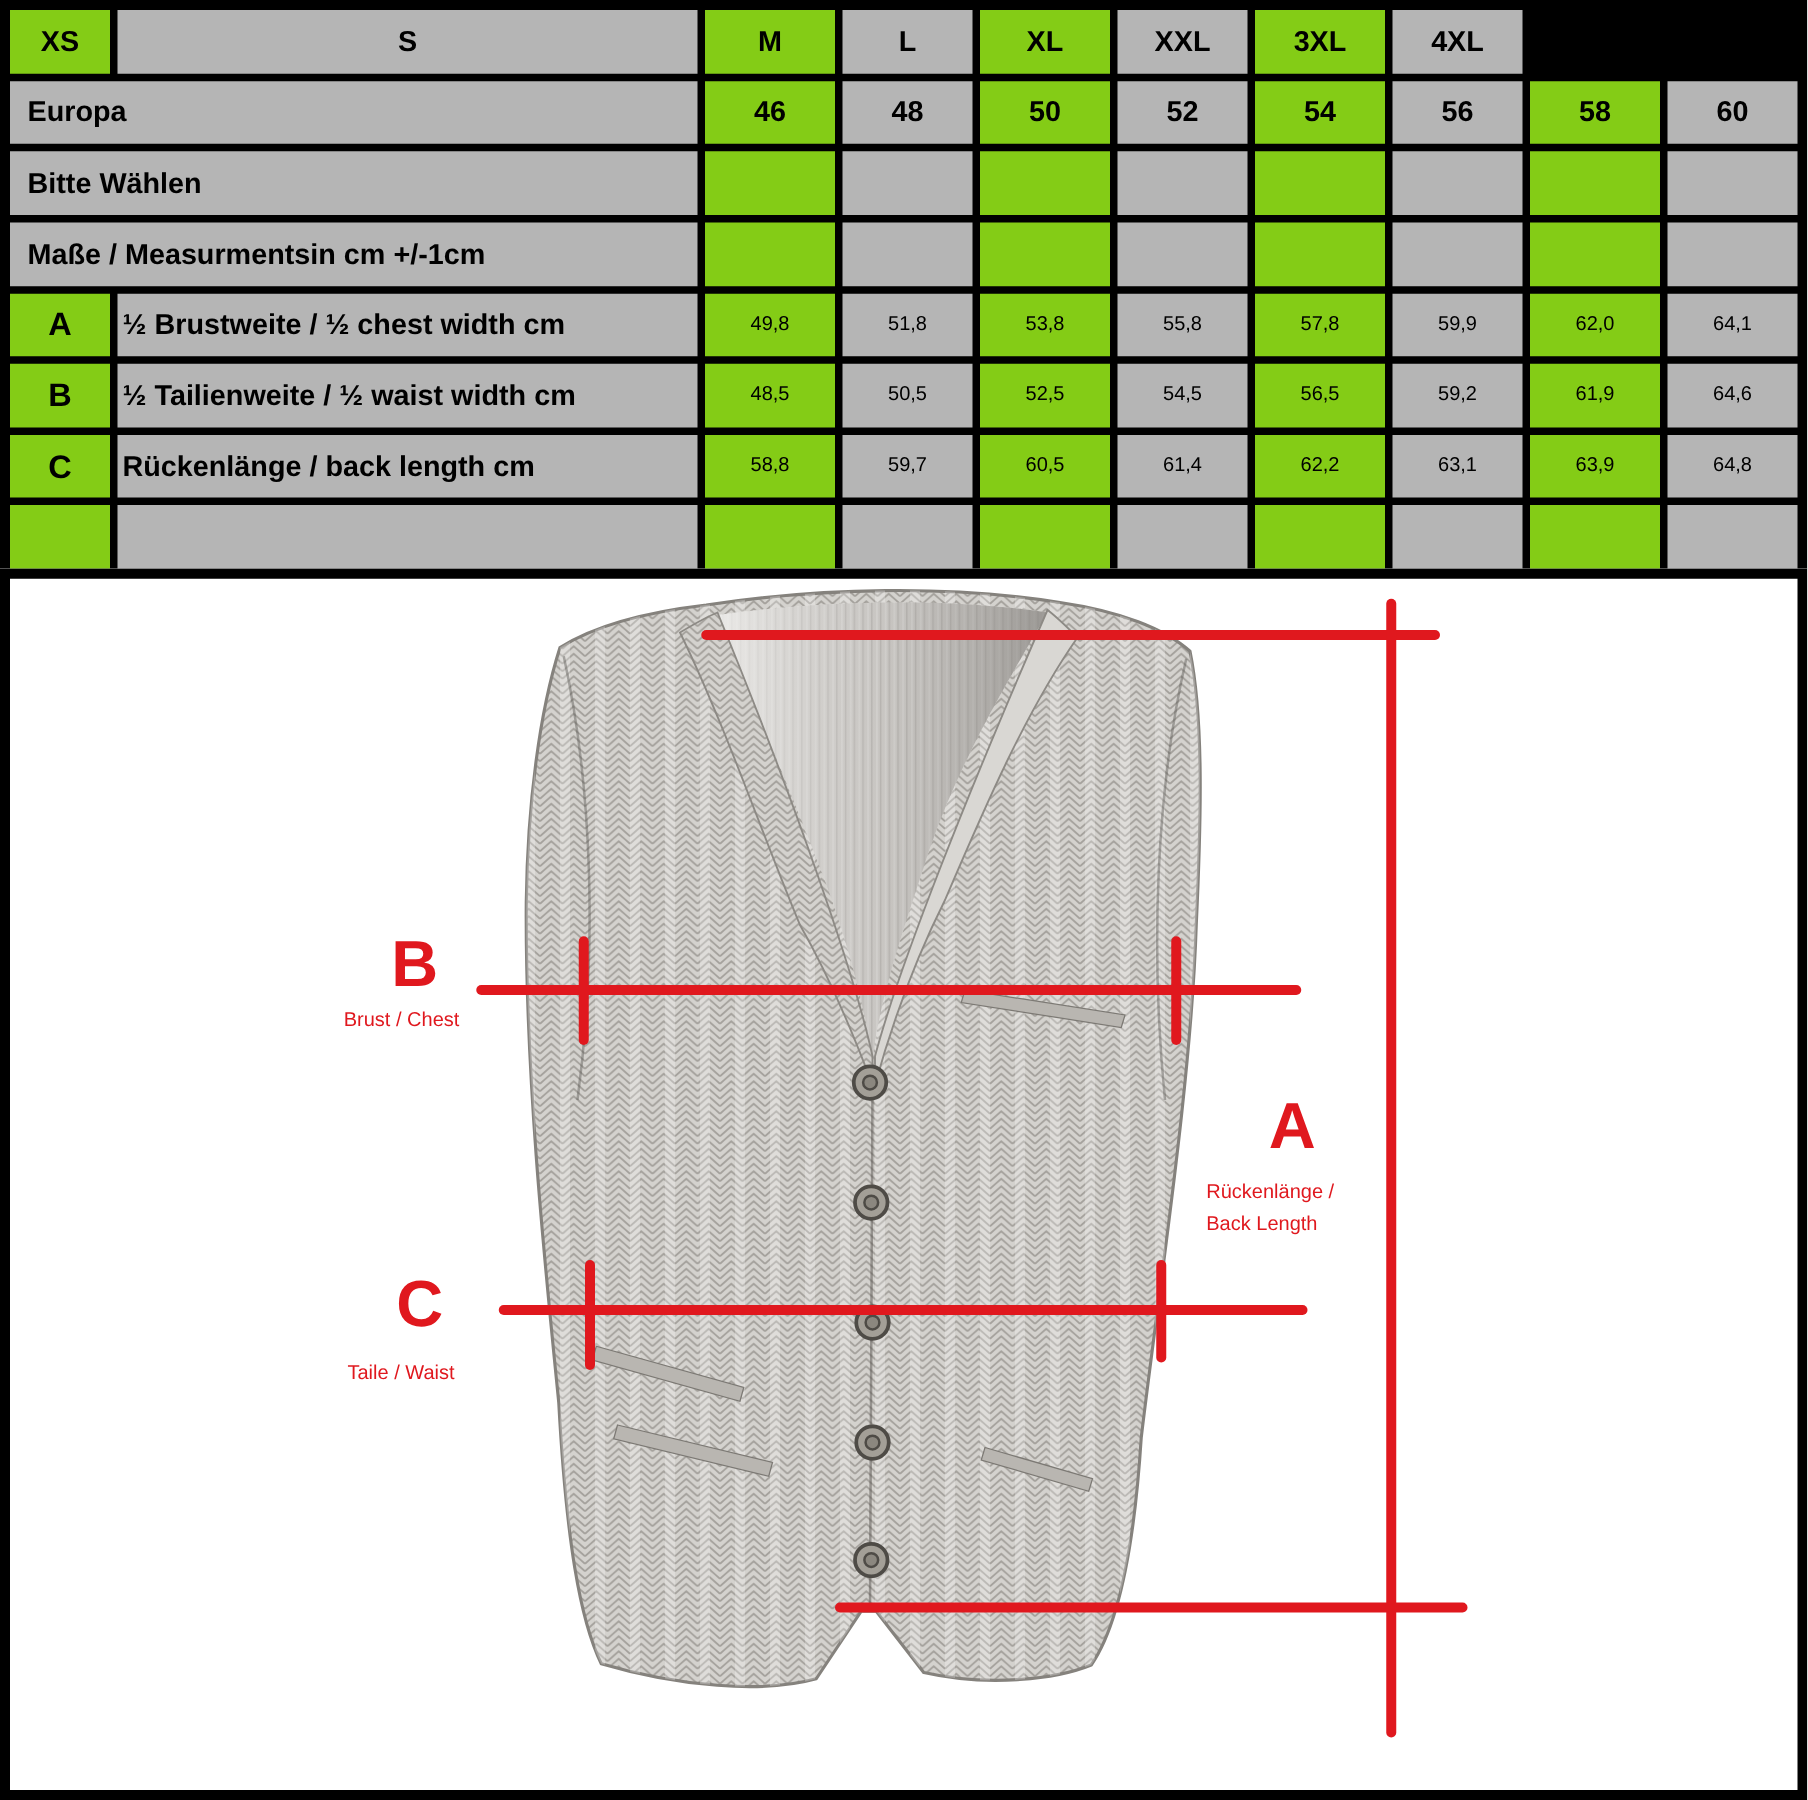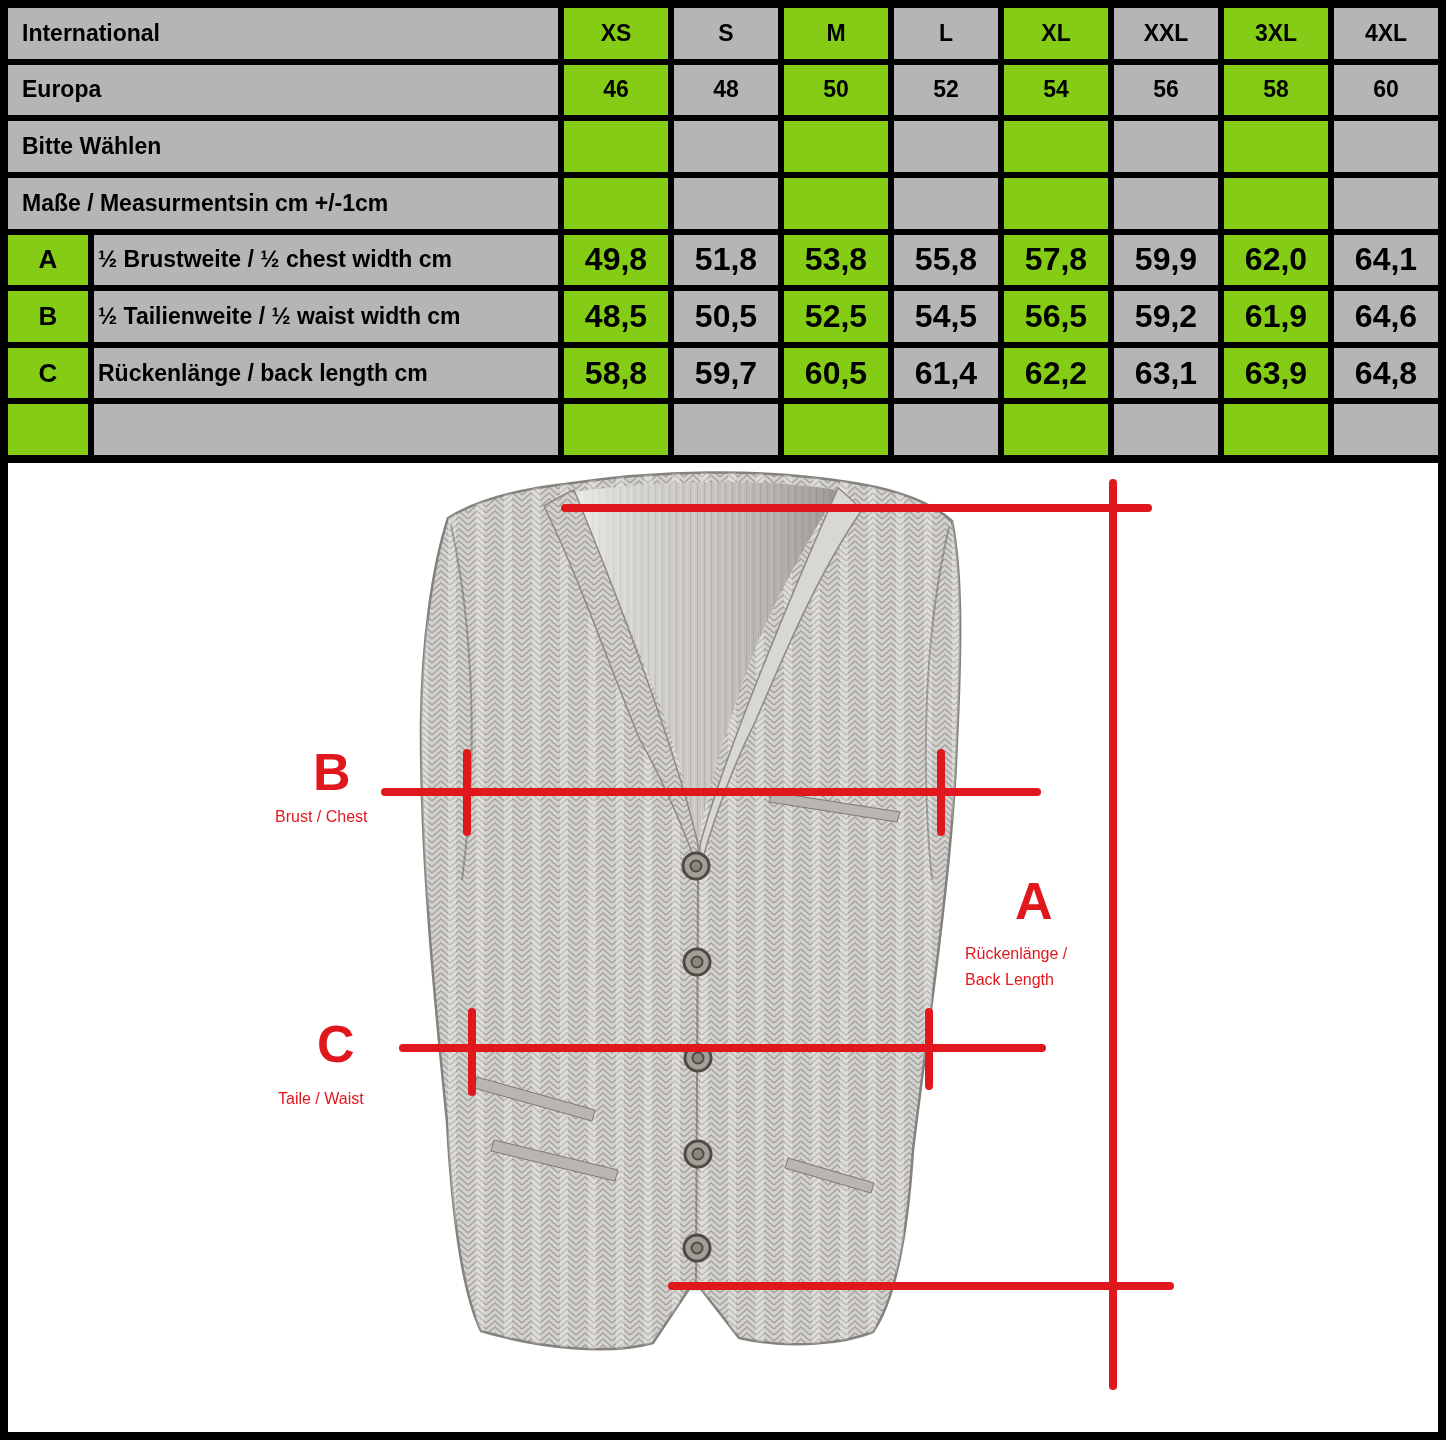--- a/index.html
+++ b/index.html
@@ -52,7 +52,6 @@
 
   <div class="size-table">
 
-    <div class="cell gray label">International</div>
     <div class="cell white">XS</div>
     <div class="cell gray">S</div>
     <div class="cell white">M</div>

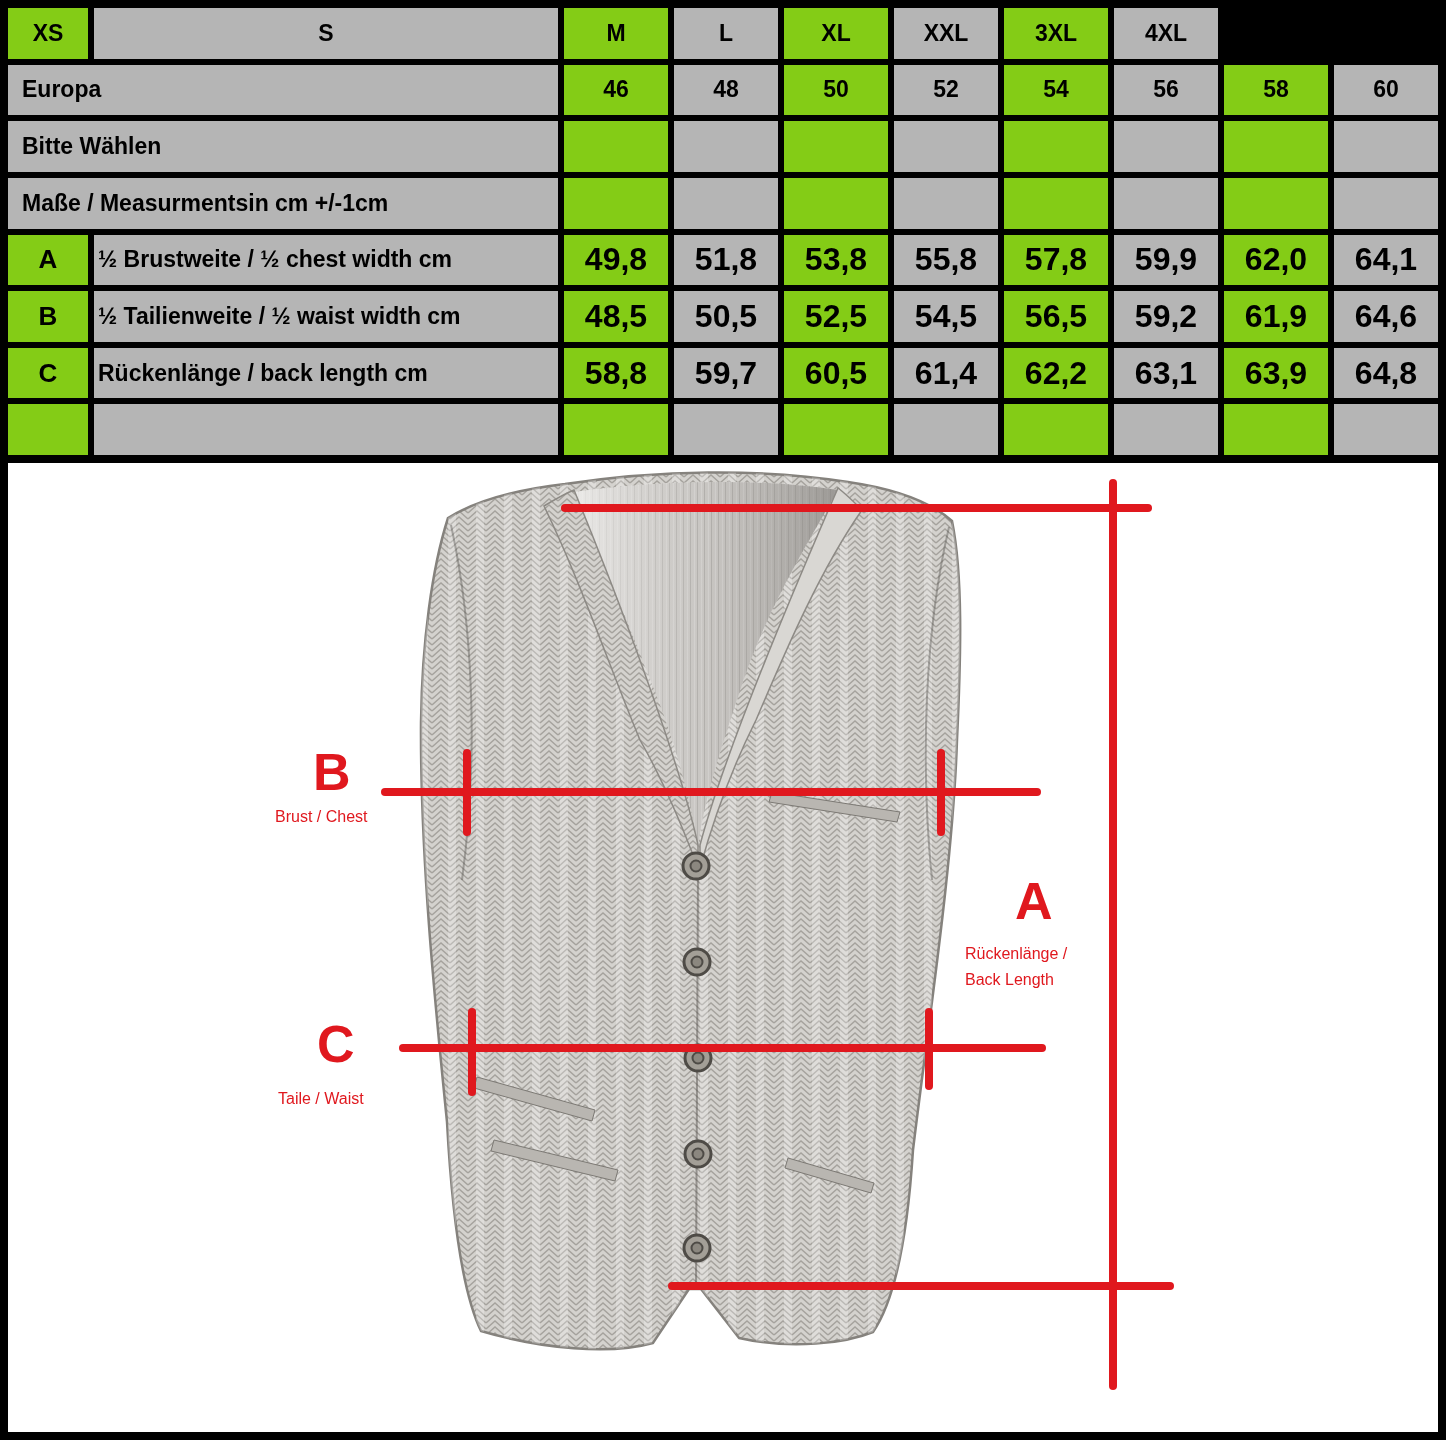--- a/index.html
+++ b/index.html
@@ -26,7 +26,7 @@
   .cell.label { grid-column:1 / span 2; justify-content:flex-start; padding-left:14px; }
   .cell.desc  { justify-content:flex-start; padding-left:4px; }
   .cell.letter{ font-size:26px; }
-  .cell.val   { font-weight:bold; font-size:32px; }
+  .cell.val   { font-weight:normal; font-size:16px; }
   .suffix     { }
 
   

